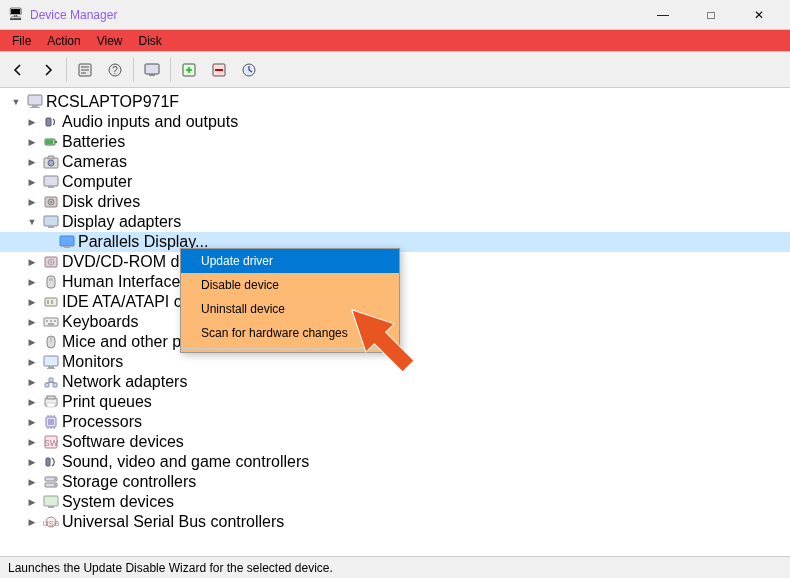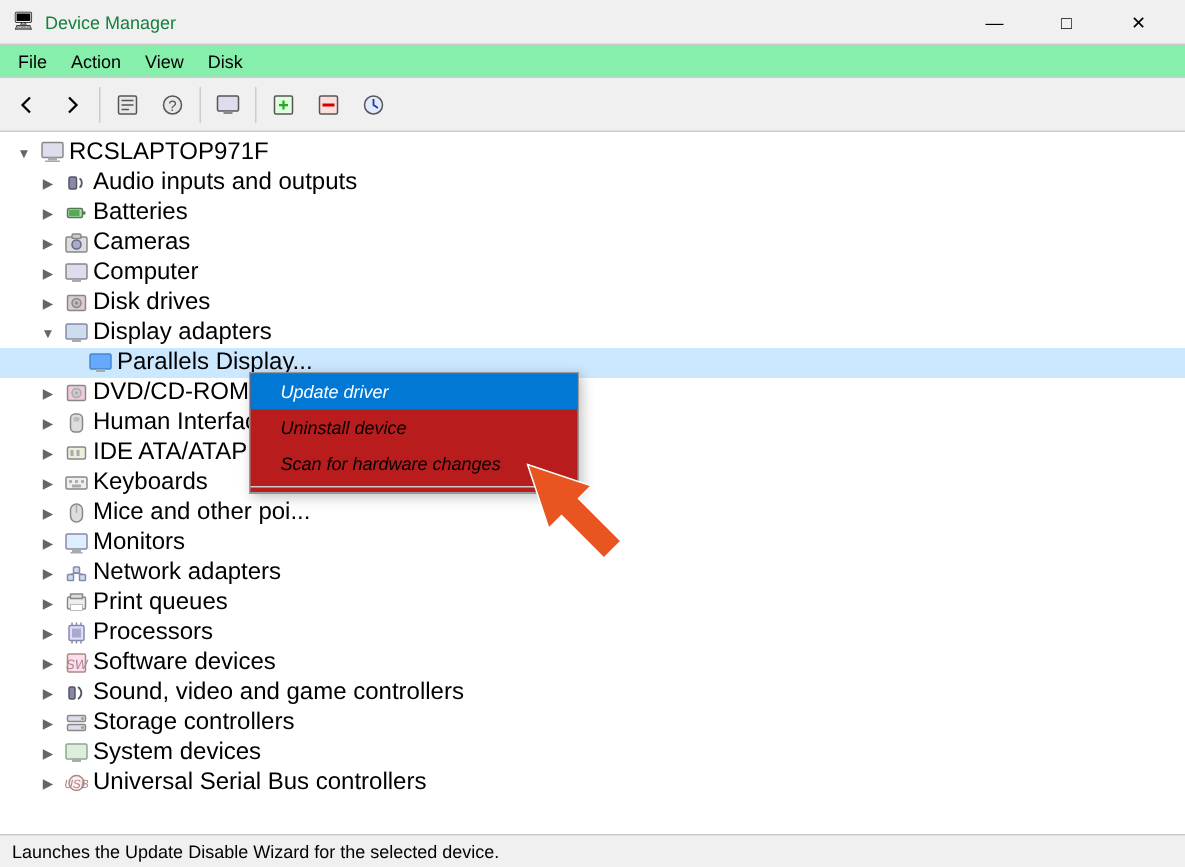--- a/index.html
+++ b/index.html
@@ -35,7 +35,7 @@
     }
     .title-text {
       font-size: 12px;
-      color: #15803d;
+      color: #8b5cf6;
     }
     .title-controls {
       display: flex;

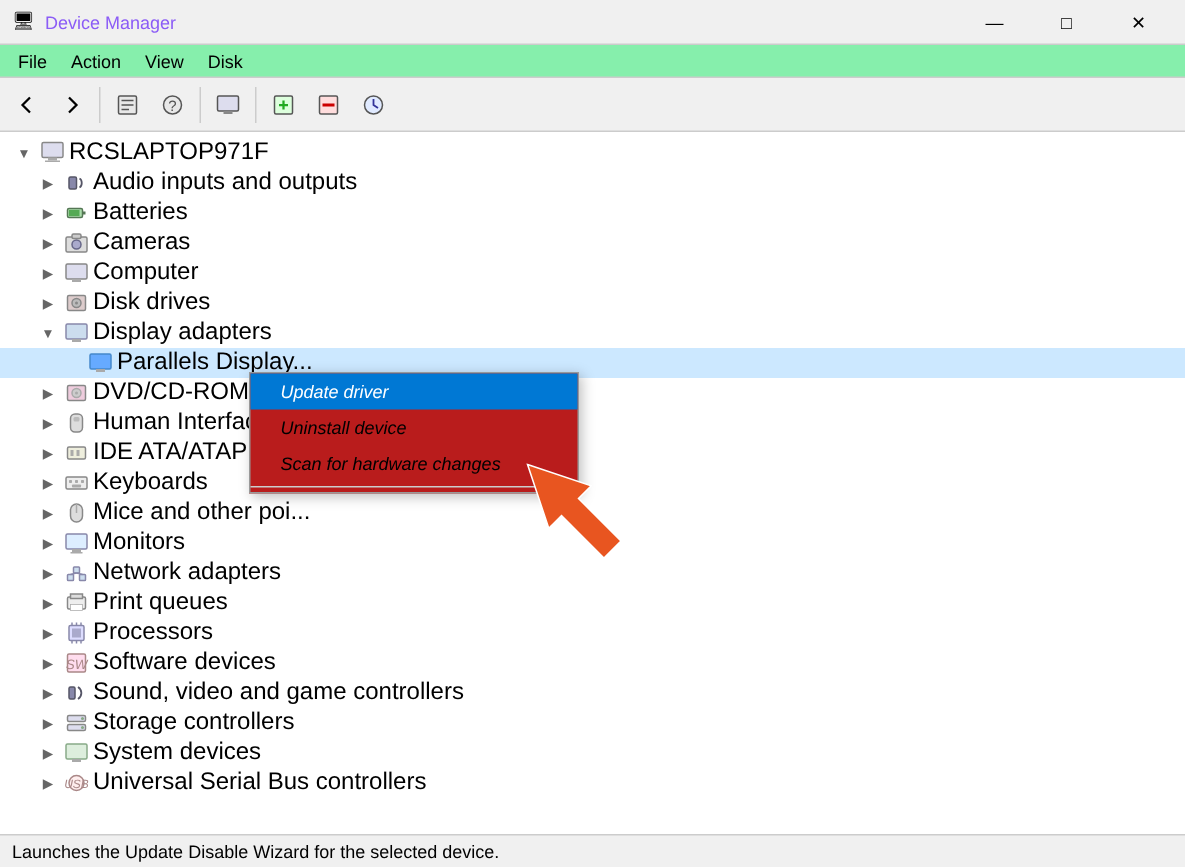--- a/index.html
+++ b/index.html
@@ -55,7 +55,7 @@
 
     
     .menu-bar {
-      background: #86efac;
+      background: #ef4444;
       height: 22px;
       display: flex;
       align-items: center;

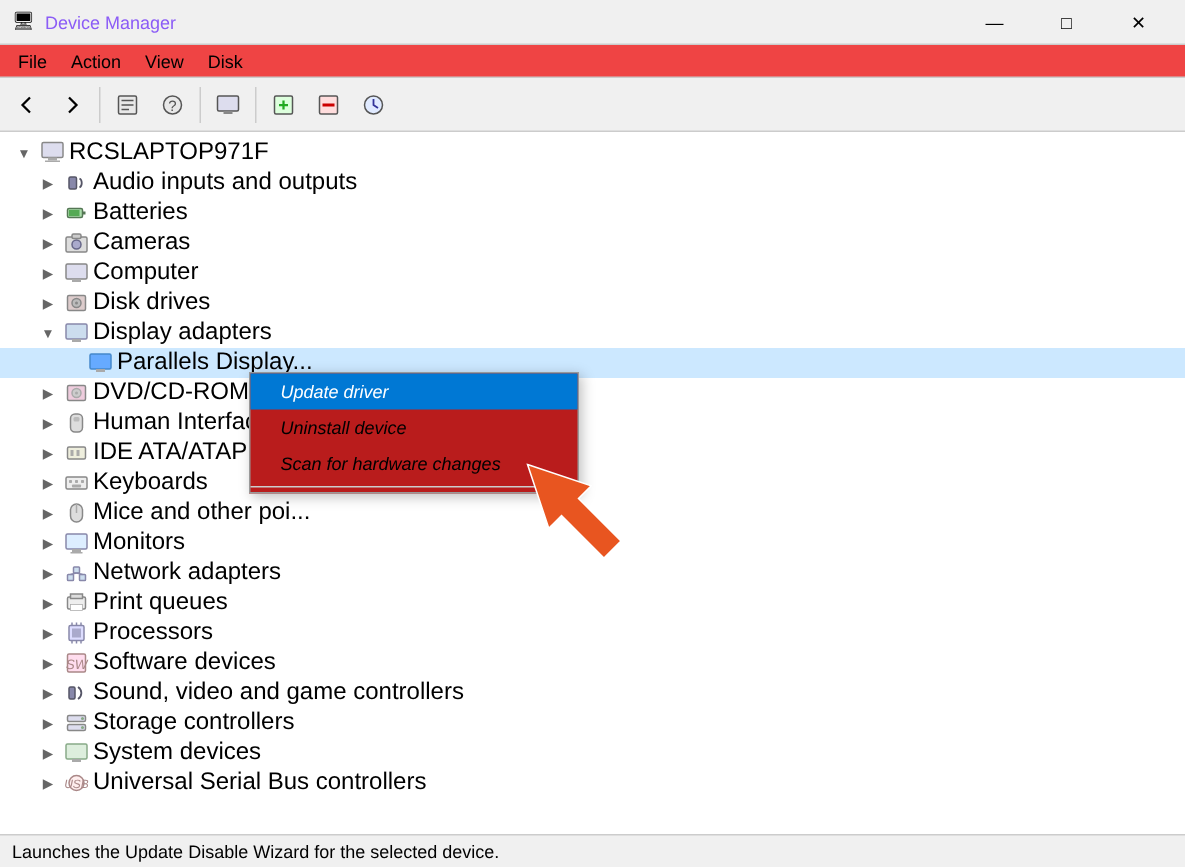--- a/index.html
+++ b/index.html
@@ -168,14 +168,13 @@
     
     .context-menu {
       position: absolute;
-      left: 166px;
+      left: 180px;
       top: 160px;
-      background: #b91c1c;
+      background: #fdba74;
       border: 1px solid #999;
       box-shadow: 2px 2px 8px rgba(0,0,0,0.25);
       z-index: 100;
       min-width: 220px;
-      font-style: italic;
     }
     .ctx-item {
       padding: 5px 20px;

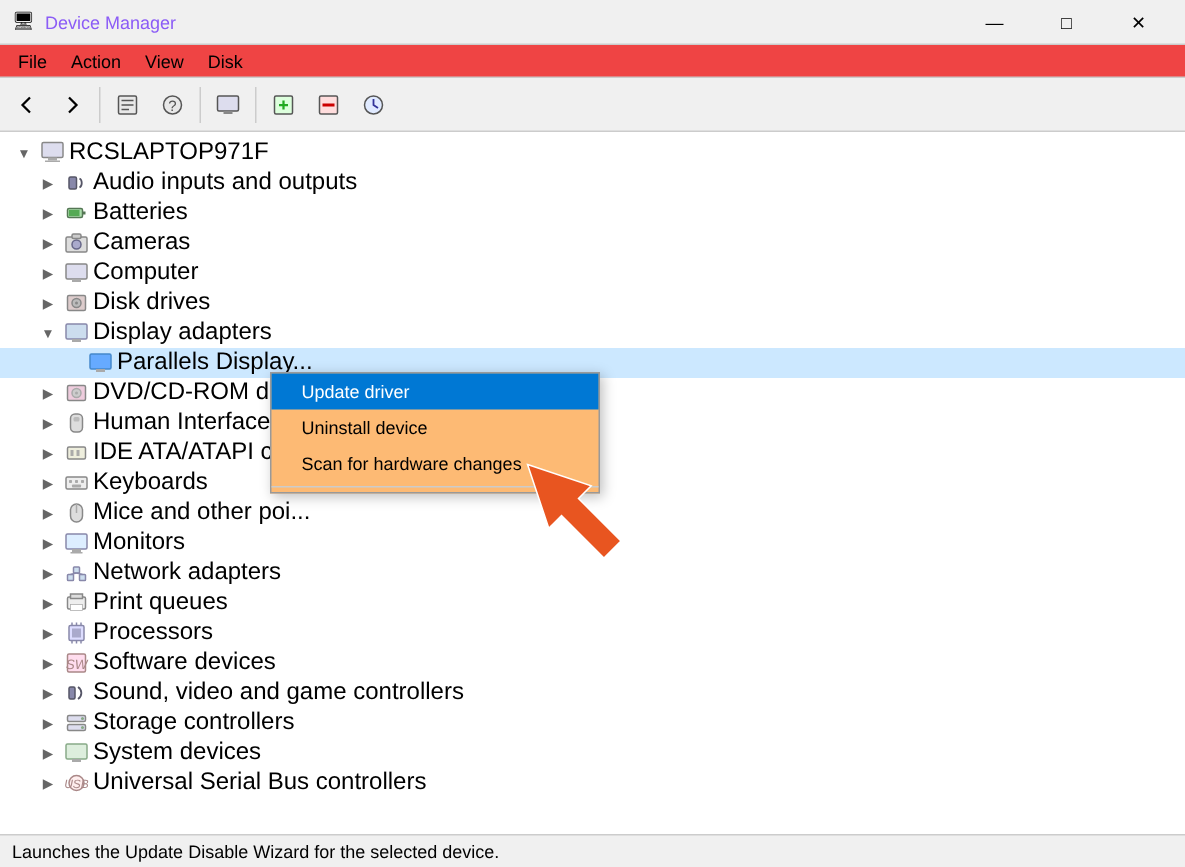--- a/index.html
+++ b/index.html
@@ -594,6 +594,9 @@
       <span>Update driver</span>
     </div>
     <div class="ctx-item">
+      <span>Disable device</span>
+    </div>
+    <div class="ctx-item">
       <span>Uninstall device</span>
     </div>
     <div class="ctx-item">

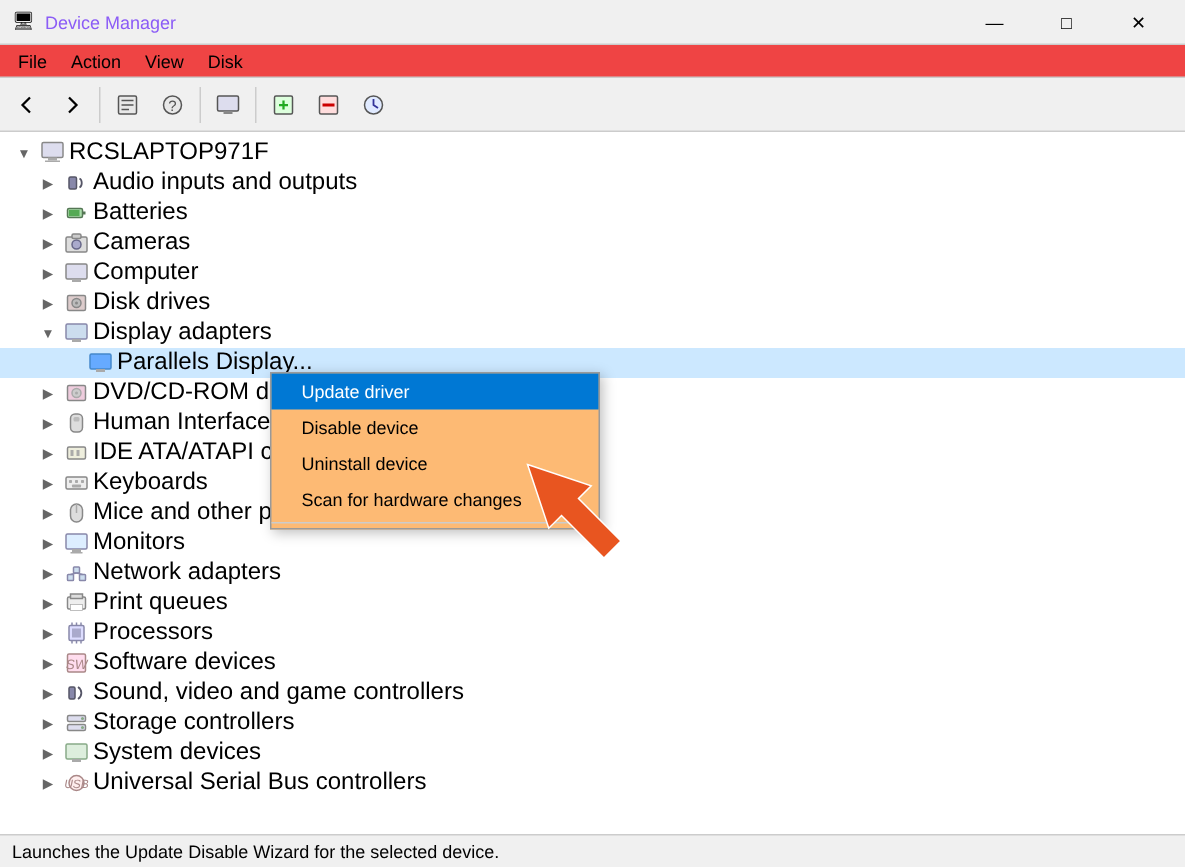--- a/index.html
+++ b/index.html
@@ -145,7 +145,6 @@
       justify-content: center;
       flex-shrink: 0;
       font-size: 13px;
-      font-style: italic;
     }
     .tree-label {
       font-size: 16px;

